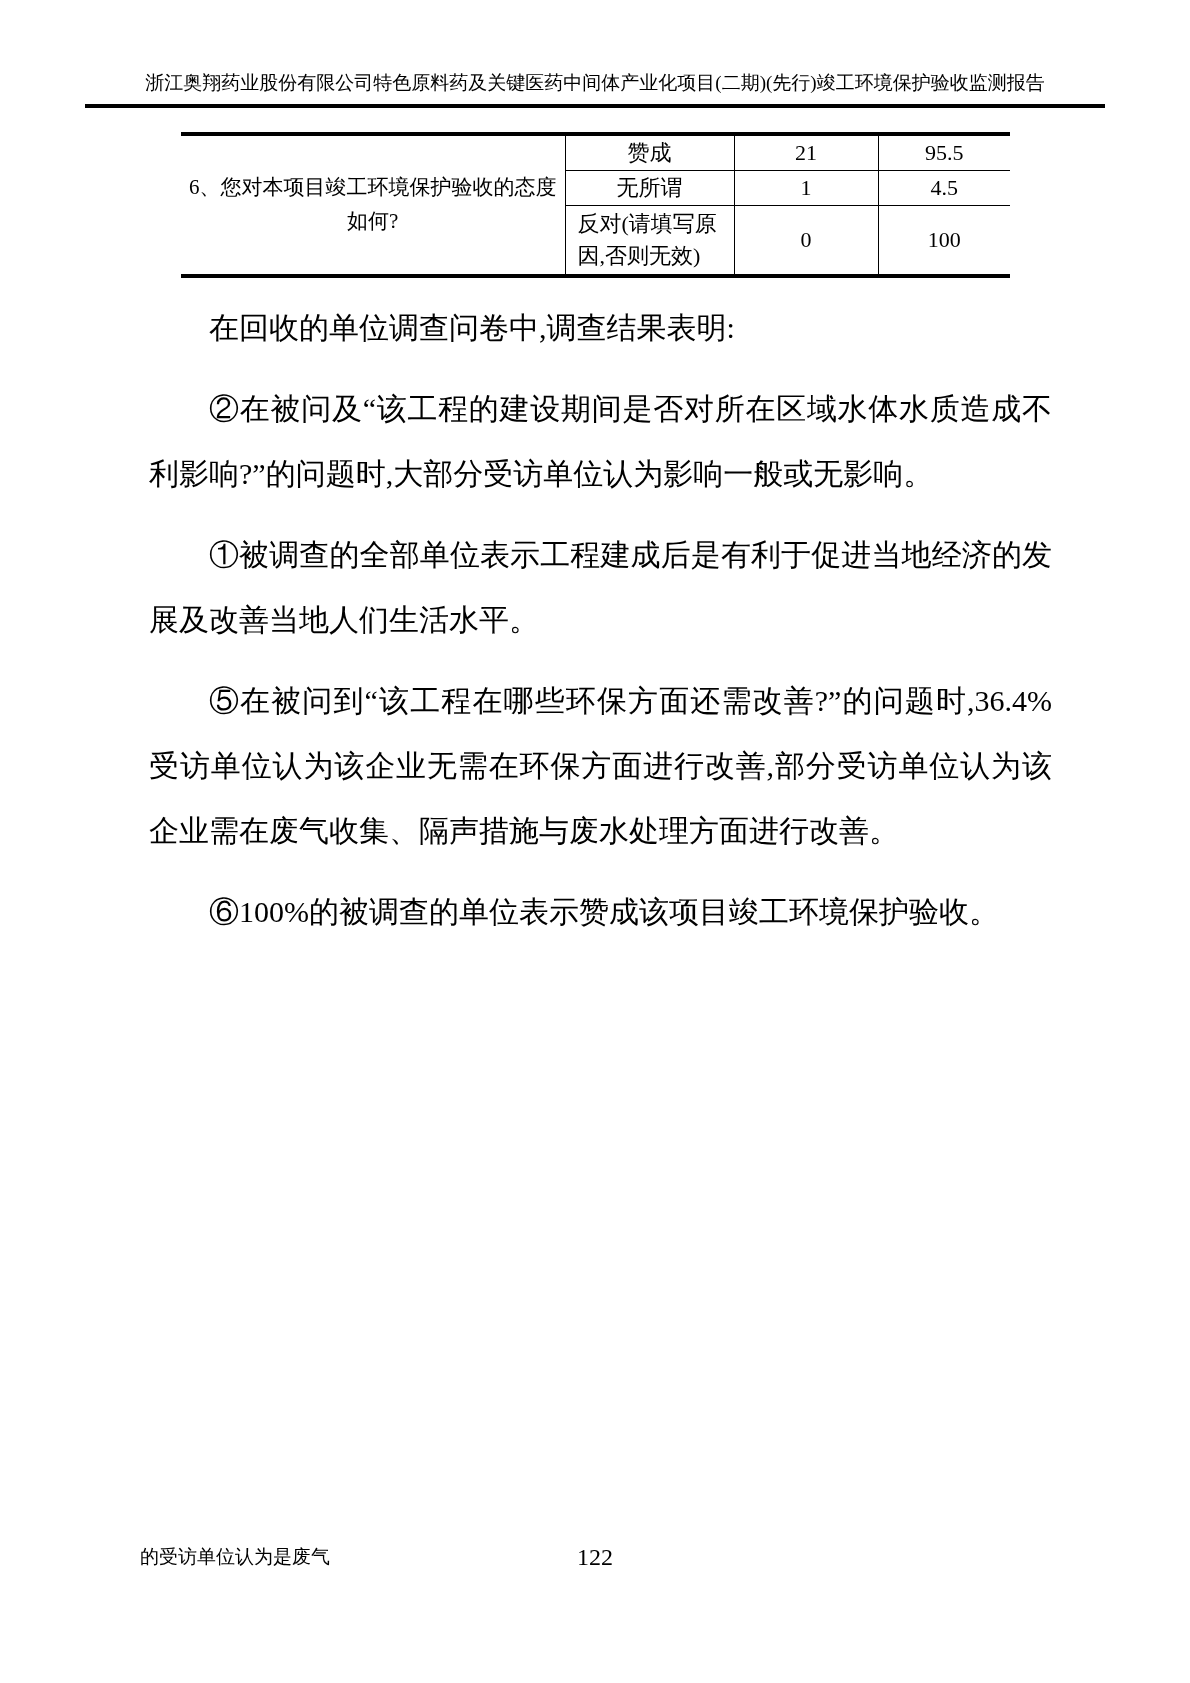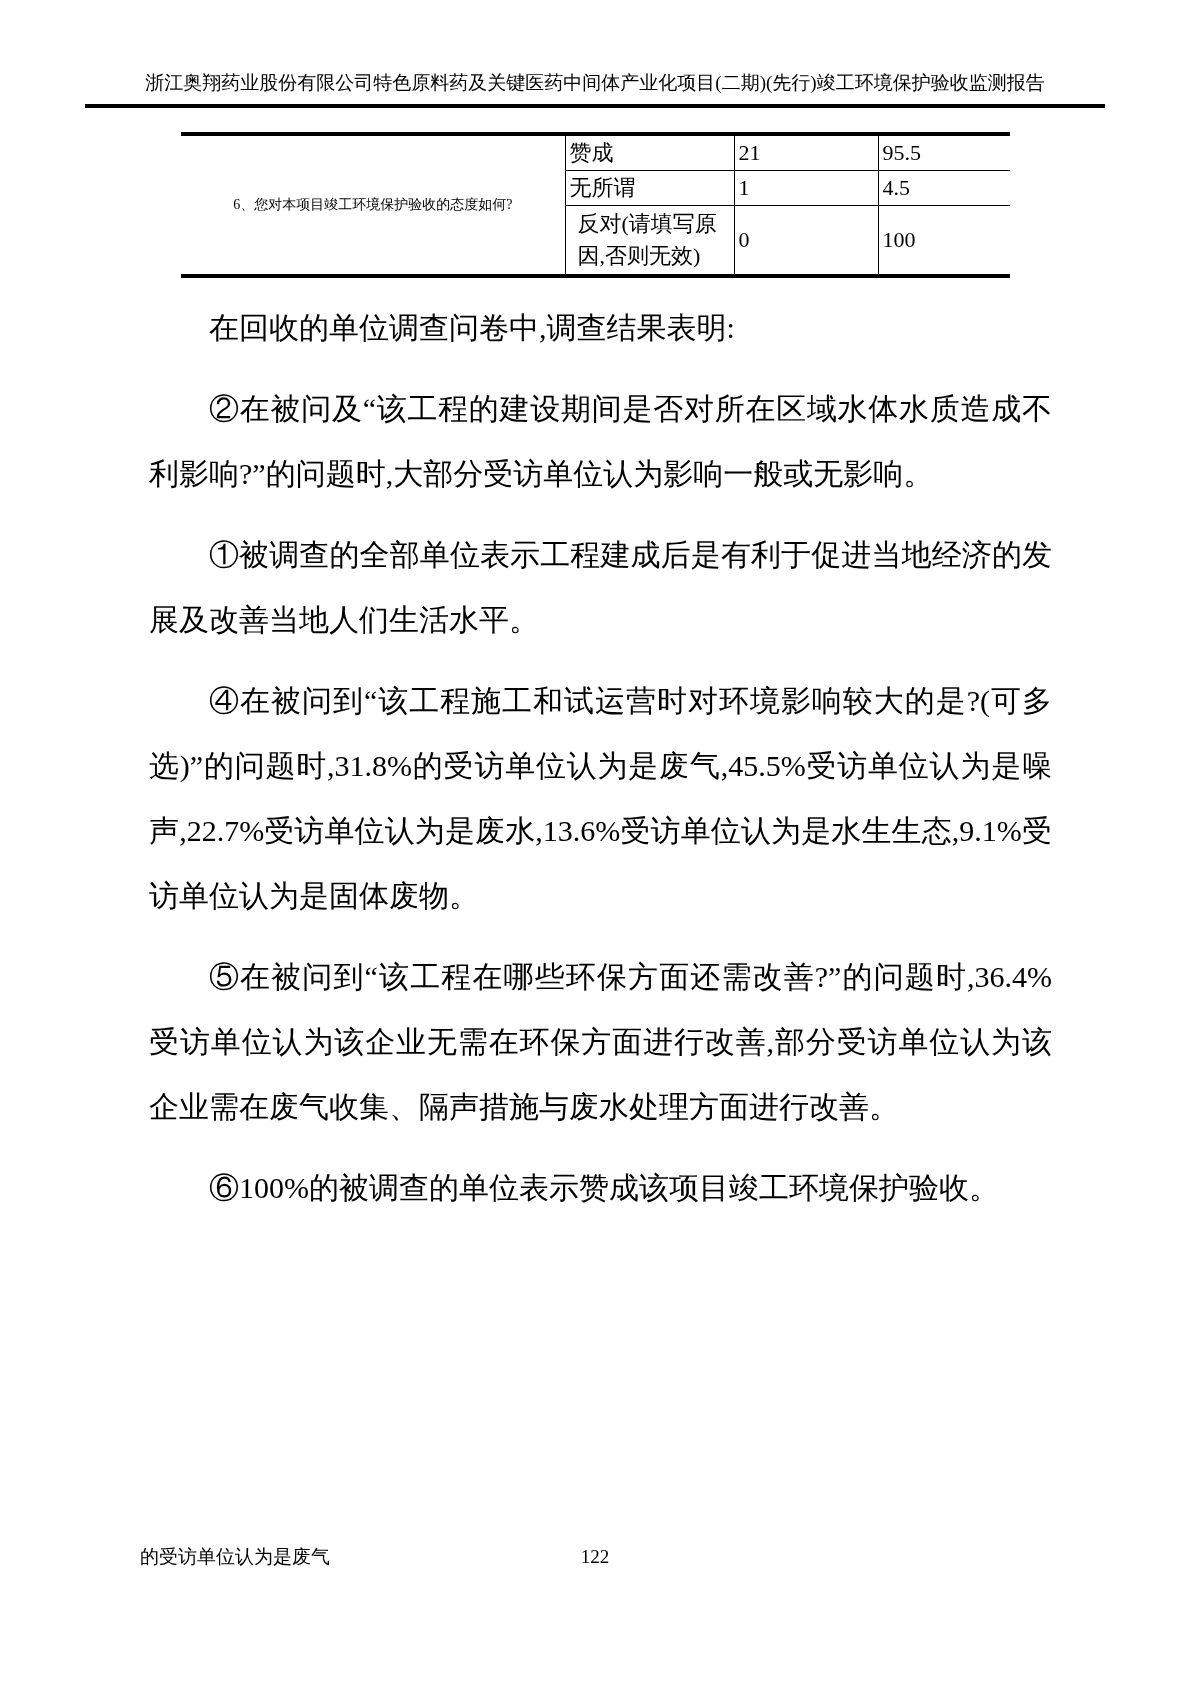--- a/index.html
+++ b/index.html
@@ -40,7 +40,7 @@
   }
   .survey-table td {
     border: 1px solid #000000;
-    text-align: left;
+    text-align: center;
     vertical-align: middle;
     padding: 2px 4px;
   }

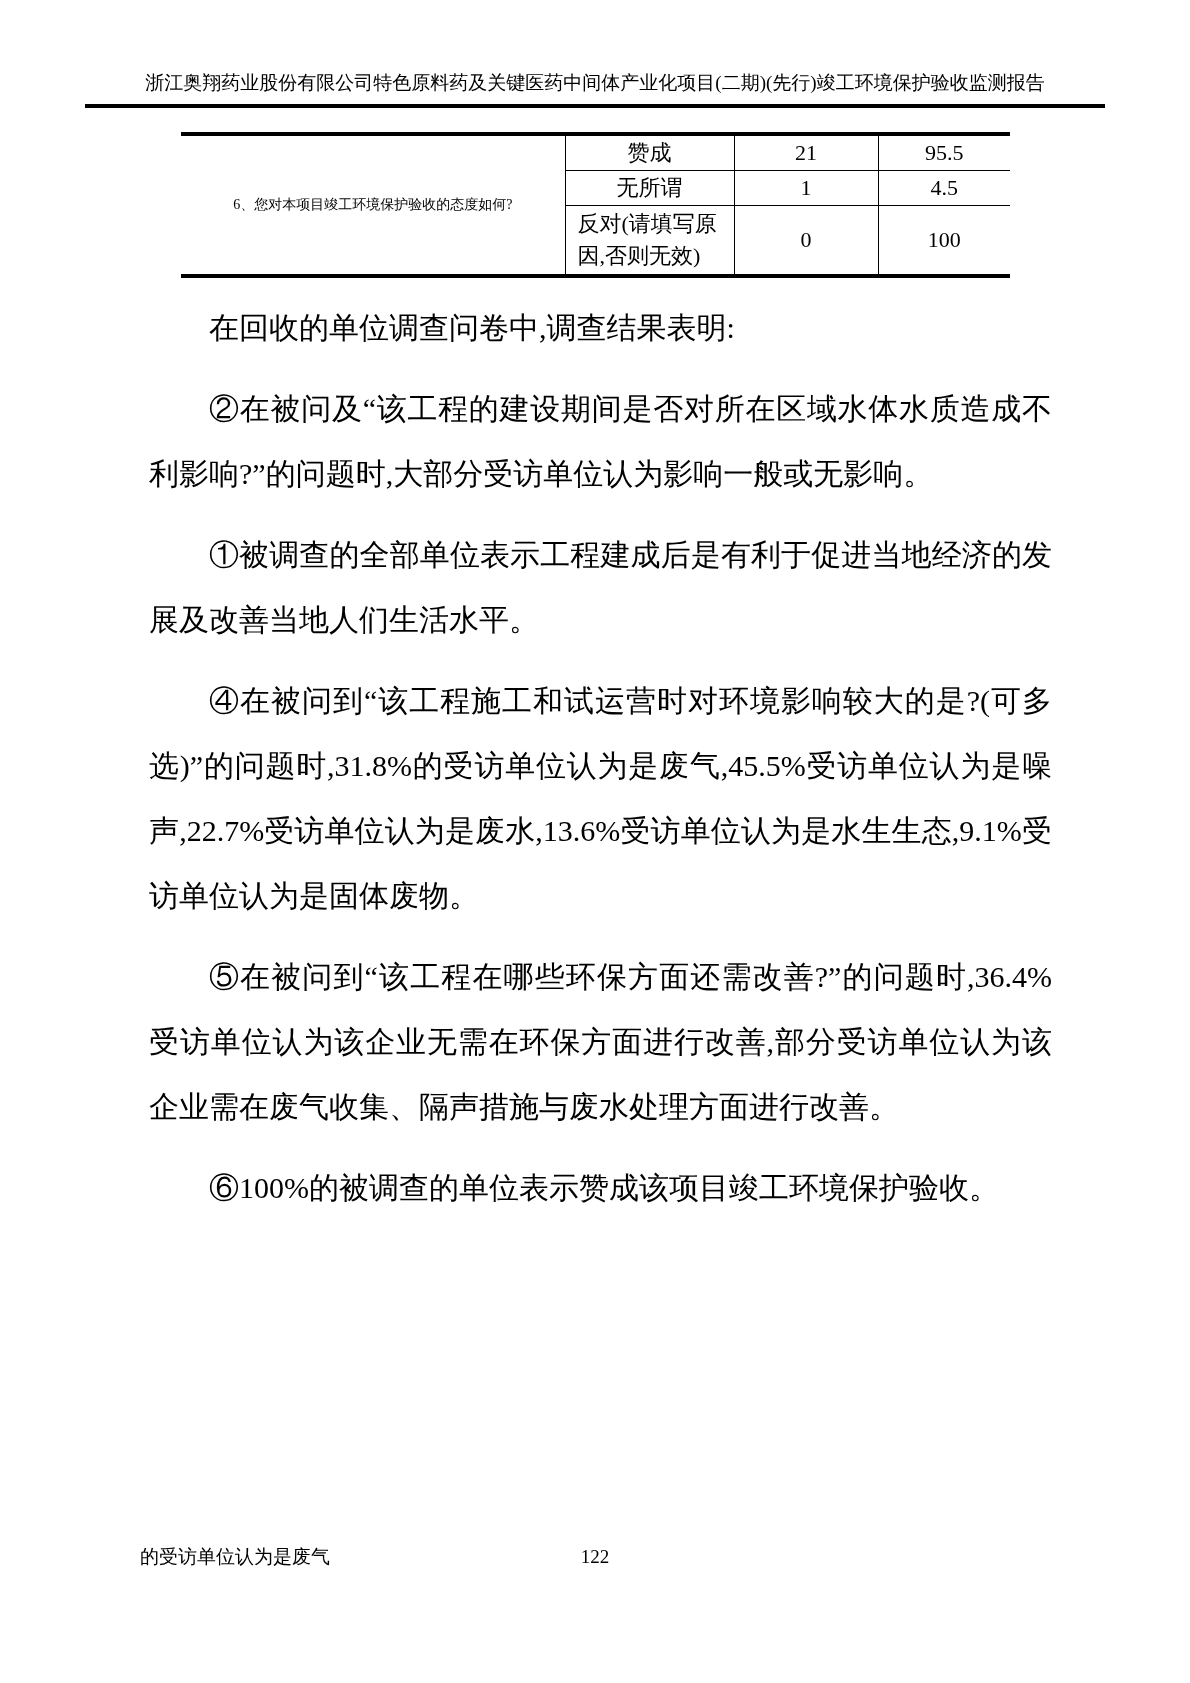--- a/index.html
+++ b/index.html
@@ -46,7 +46,7 @@
   }
   .survey-table .q-cell {
     border-left: none;
-    font-size: 14px;
+    font-size: 21px;
     line-height: 1.6;
     text-align: center;
   }

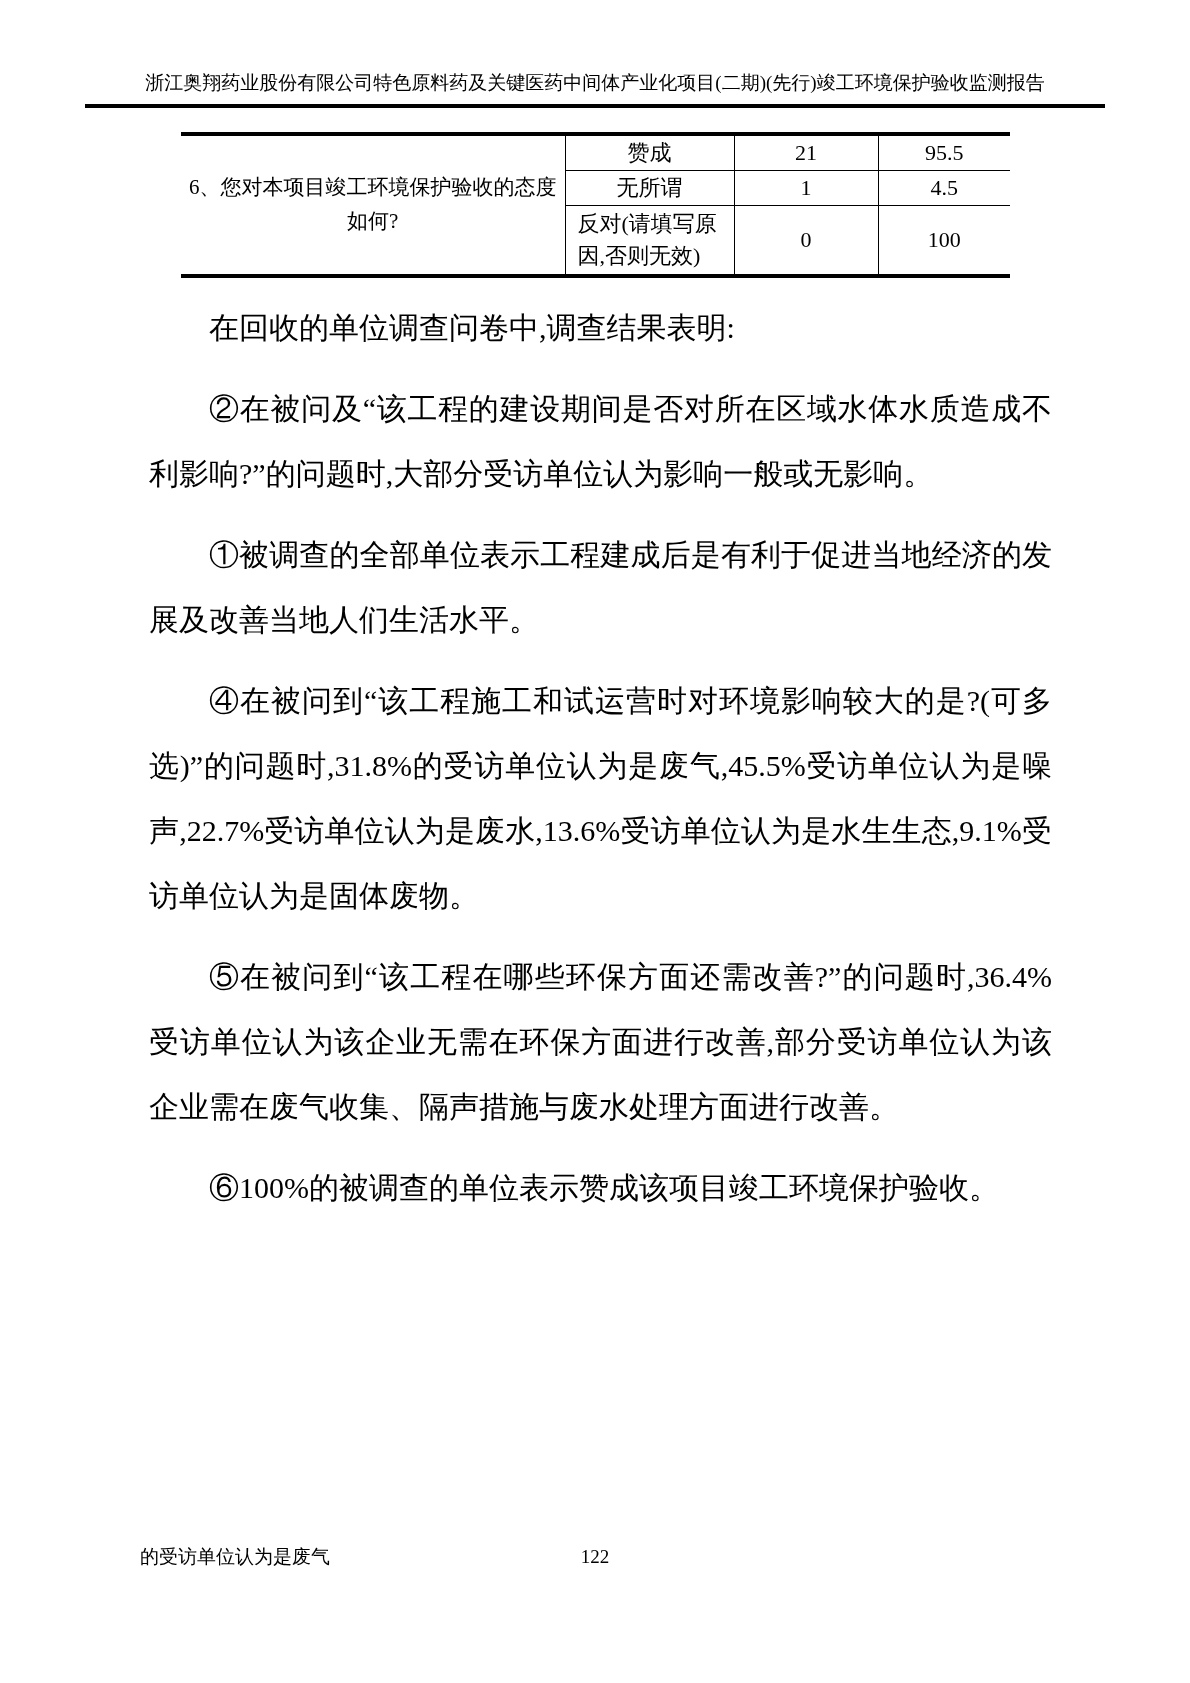--- a/index.html
+++ b/index.html
@@ -136,7 +136,6 @@
     <p>在回收的单位调查问卷中,调查结果表明:</p>
     <p>②在被问及“该工程的建设期间是否对所在区域水体水质造成不利影响?”的问题时,大部分受访单位认为影响一般或无影响。</p>
     <p>①被调查的全部单位表示工程建成后是有利于促进当地经济的发展及改善当地人们生活水平。</p>
-    <p>④在被问到“该工程施工和试运营时对环境影响较大的是?(可多选)”的问题时,31.8%的受访单位认为是废气,45.5%受访单位认为是噪声,22.7%受访单位认为是废水,13.6%受访单位认为是水生生态,9.1%受访单位认为是固体废物。</p>
     <p>⑤在被问到“该工程在哪些环保方面还需改善?”的问题时,36.4%受访单位认为该企业无需在环保方面进行改善,部分受访单位认为该企业需在废气收集、隔声措施与废水处理方面进行改善。</p>
     <p>⑥100%的被调查的单位表示赞成该项目竣工环境保护验收。</p>
   </main>

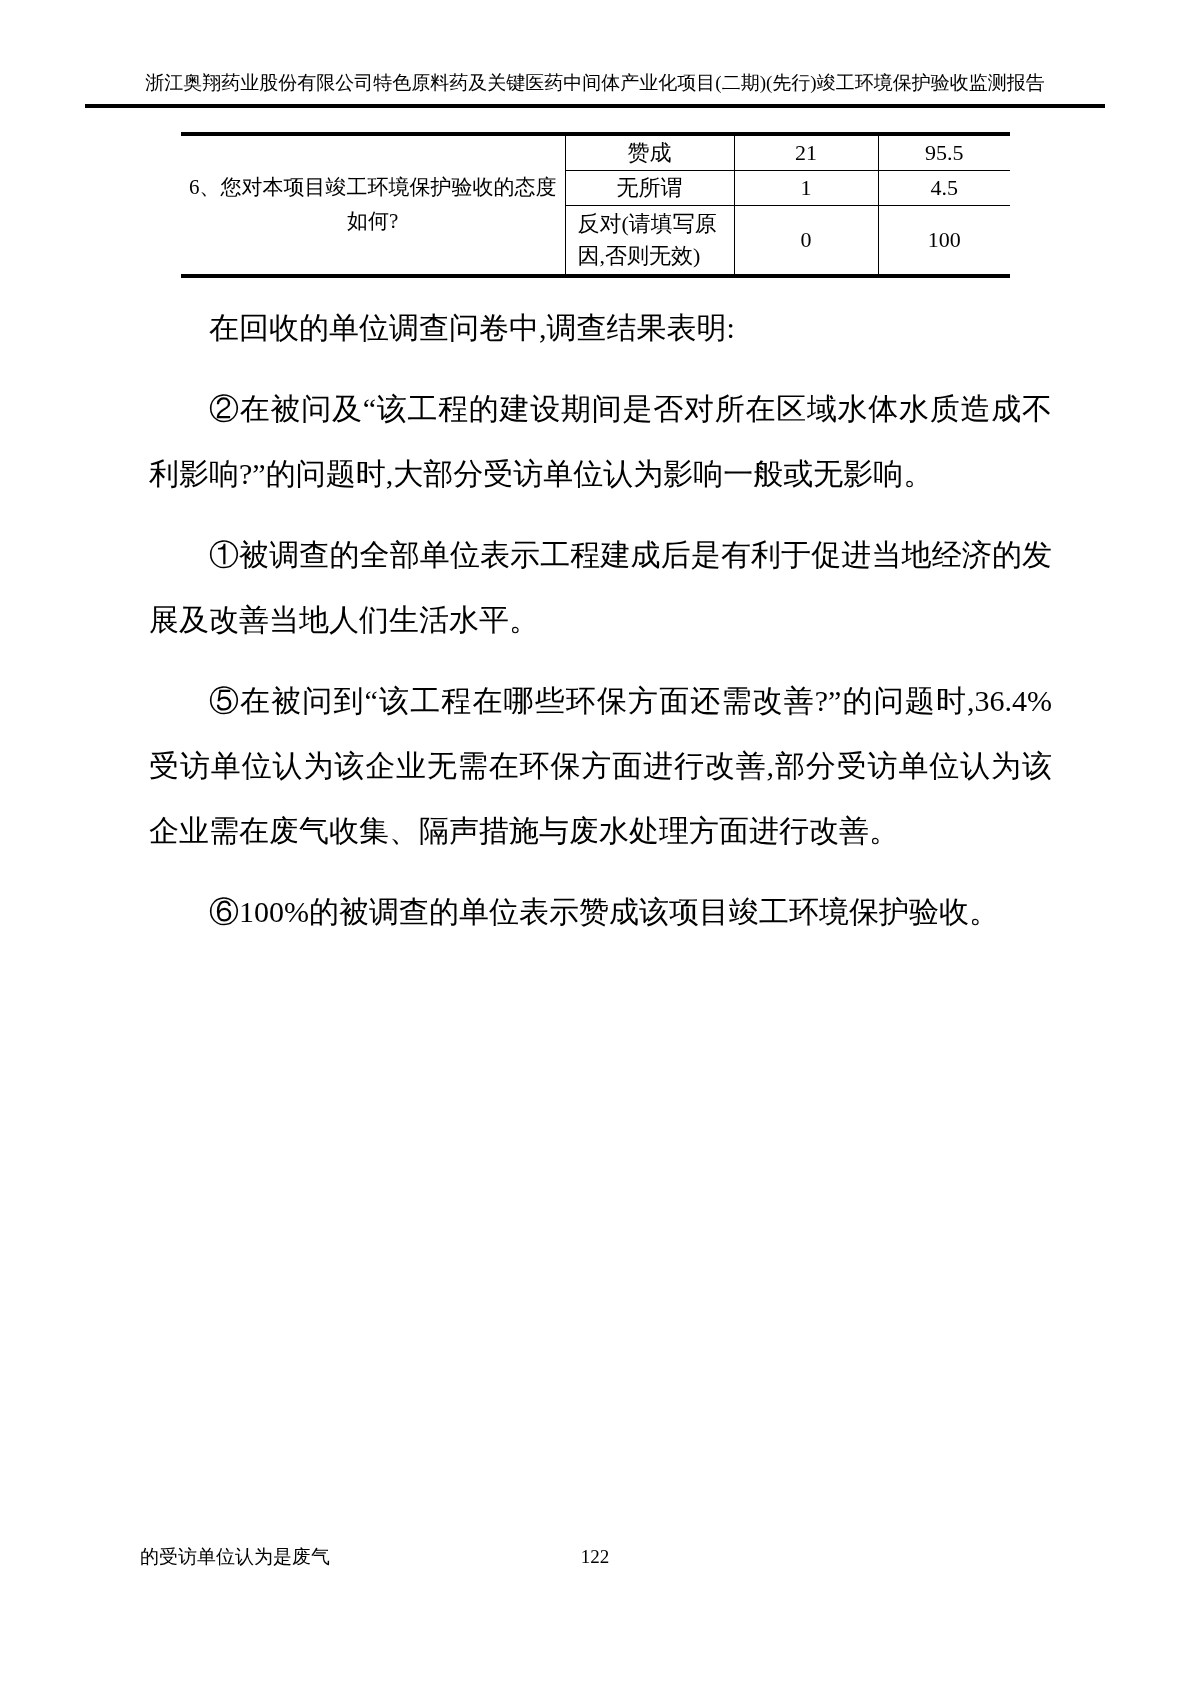--- a/index.html
+++ b/index.html
@@ -92,7 +92,7 @@
     top: 1546px;
     width: 1190px;
     text-align: center;
-    font-size: 19px;
+    font-size: 24px;
     line-height: 22px;
   }
 </style>

